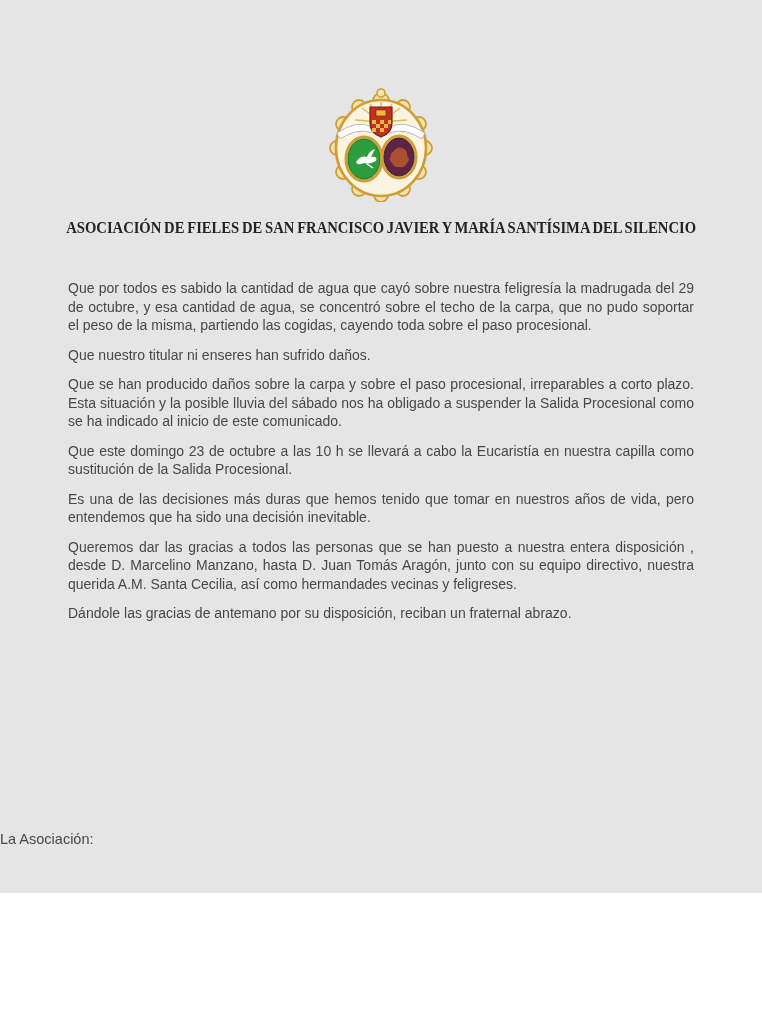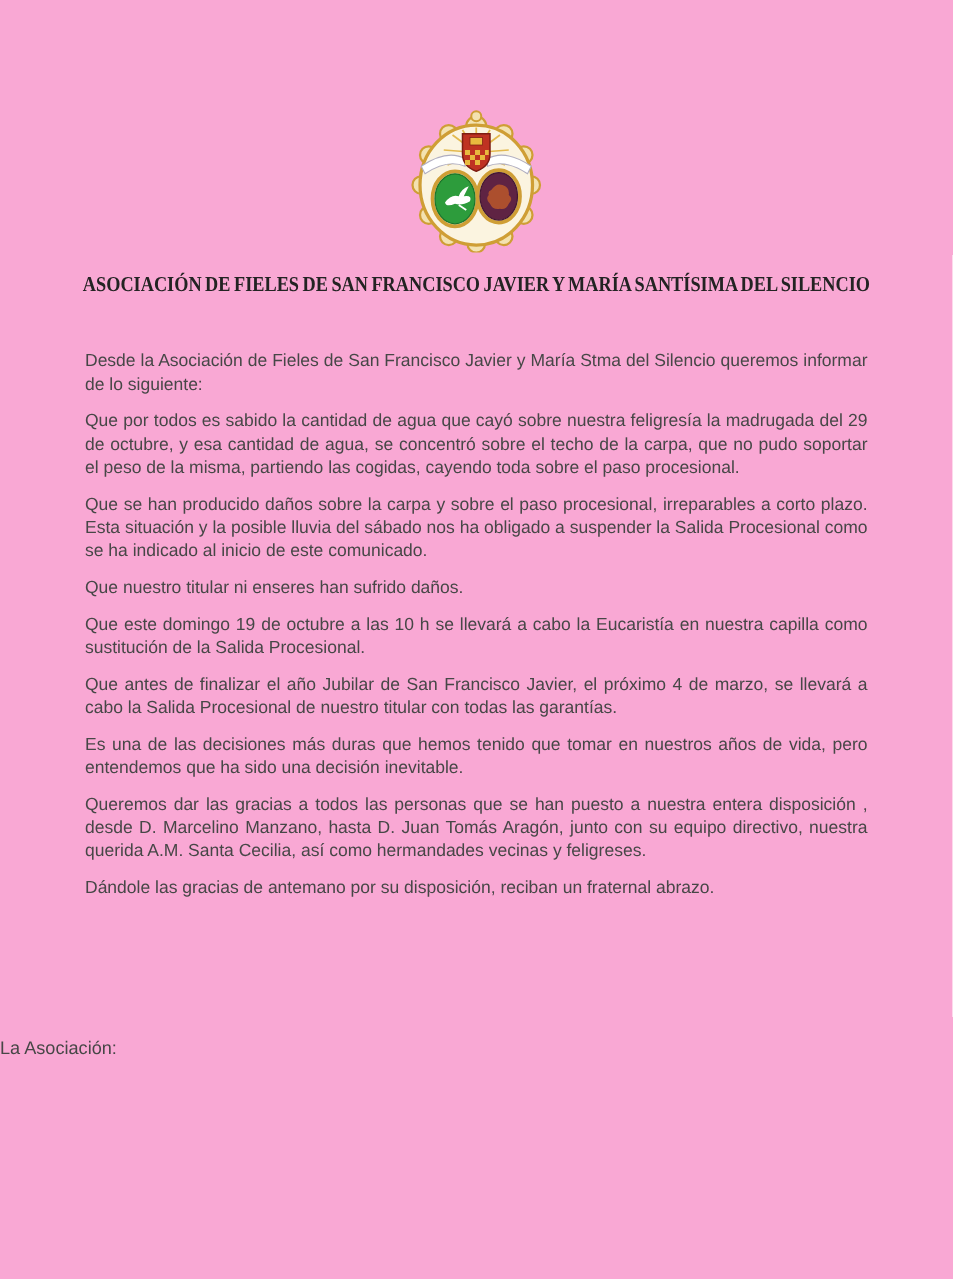--- a/index.html
+++ b/index.html
@@ -7,8 +7,8 @@
   .page {
     position: relative;
     width: 762px;
-    height: 1023px;
-    background: #f9a8d4;
+    height: 893px;
+    background: #e5e5e5;
     font-family: "Liberation Sans", sans-serif;
     overflow: hidden;
   }

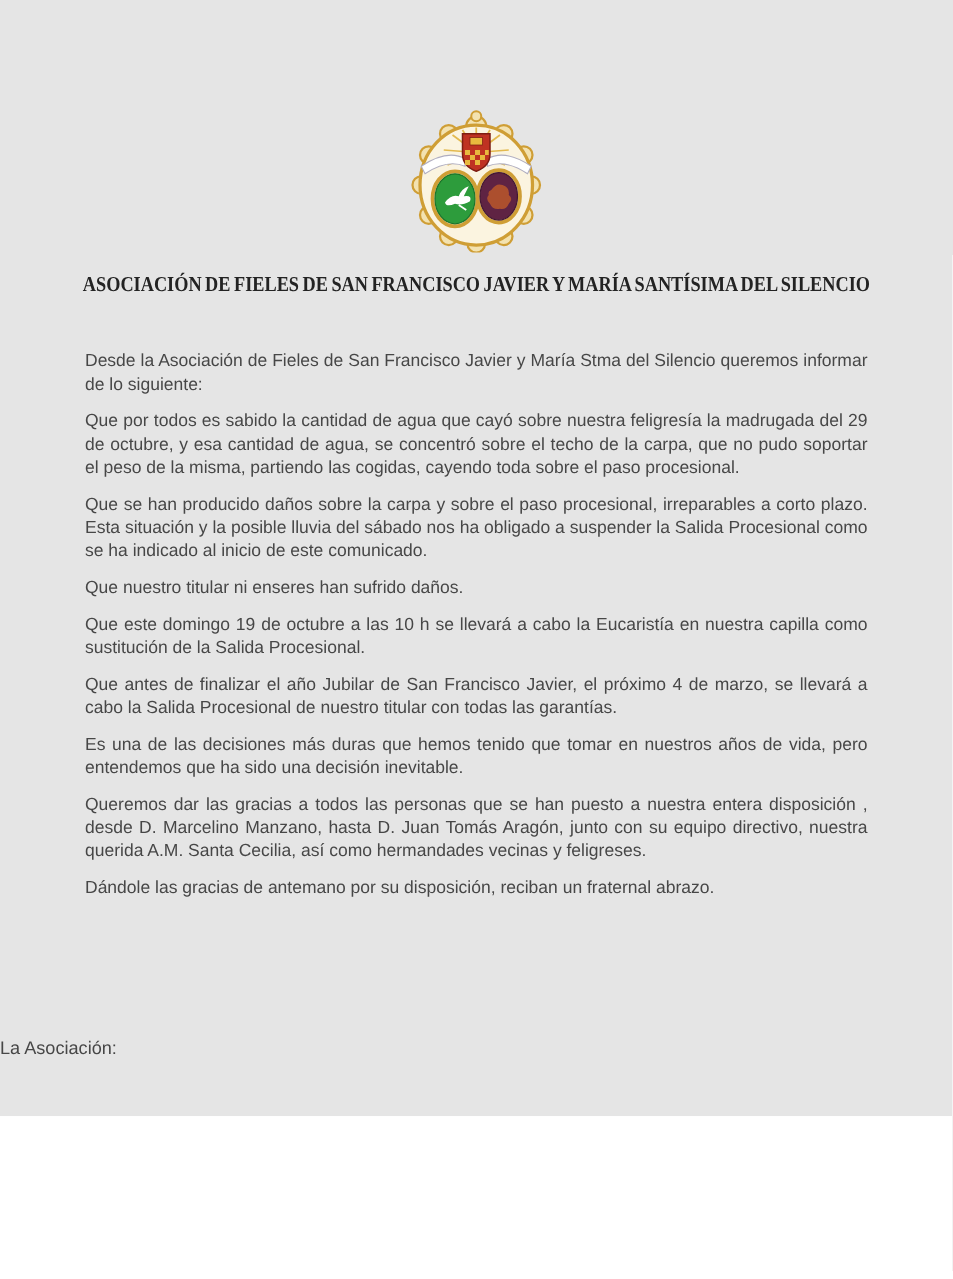--- a/index.html
+++ b/index.html
@@ -136,7 +136,6 @@
   <h1 class="title"><span class="title-inner">ASOCIACIÓN DE FIELES DE SAN FRANCISCO JAVIER Y MARÍA SANTÍSIMA DEL SILENCIO</span></h1>
 
   <div class="body-text">
-    <p>Desde la Asociación de Fieles de San Francisco Javier y María Stma del Silencio queremos informar de lo siguiente:</p>
     <p>Que por todos es sabido la cantidad de agua que cayó sobre nuestra feligresía la madrugada del 29 de octubre, y esa  cantidad de agua, se concentró sobre el techo de la carpa, que no pudo soportar el peso de la misma, partiendo las cogidas, cayendo toda sobre el paso procesional.</p>
     <p>Que se han producido daños sobre la carpa y sobre el paso procesional, irreparables a corto plazo. Esta situación y la posible lluvia del sábado nos ha  obligado a suspender la Salida Procesional como se ha indicado al inicio de este comunicado.</p>
     <p>Que nuestro titular ni enseres han sufrido daños.</p>

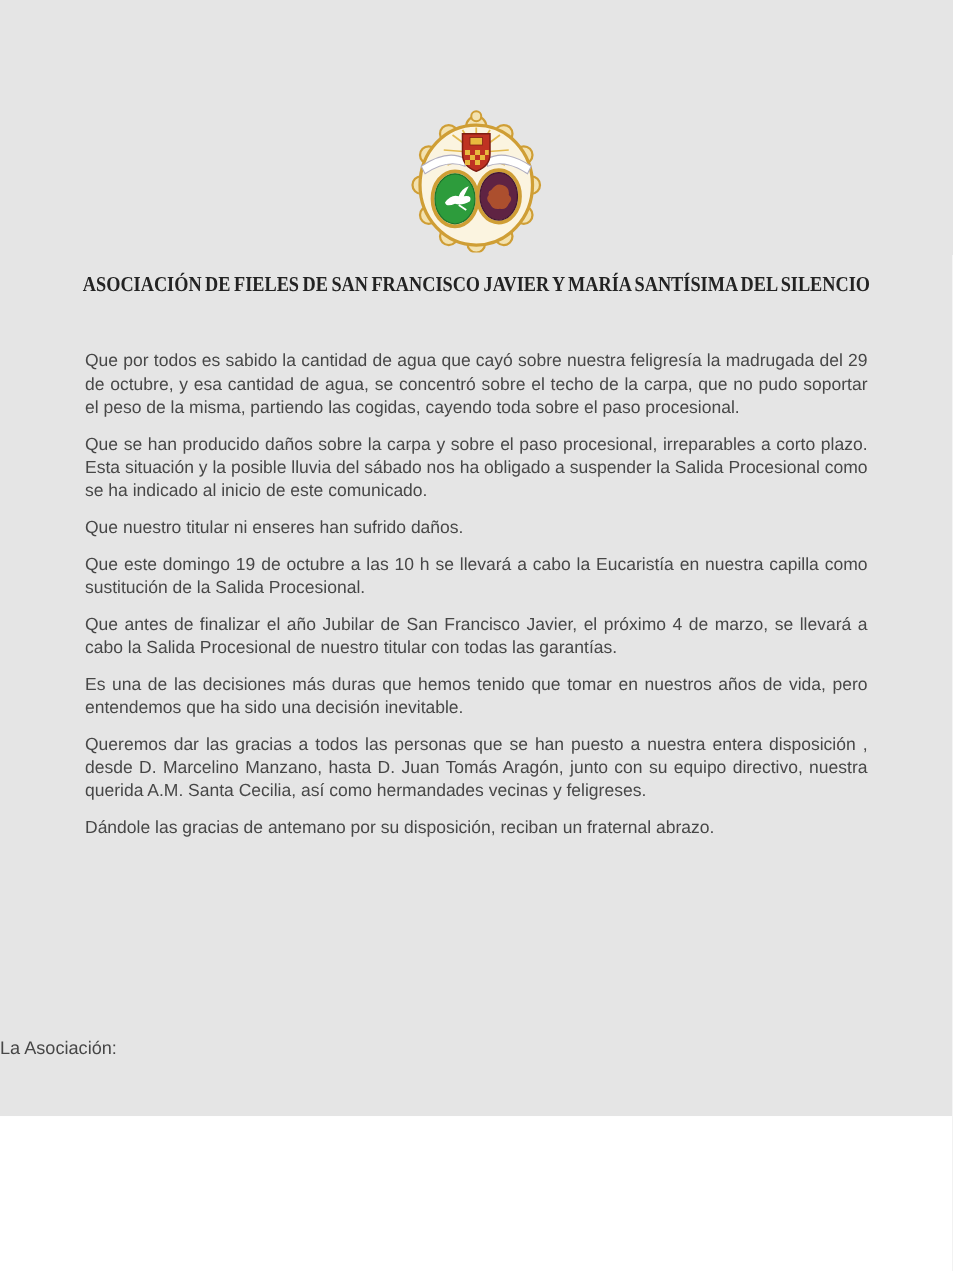--- a/index.html
+++ b/index.html
@@ -137,8 +137,8 @@
 
   <div class="body-text">
     <p>Que por todos es sabido la cantidad de agua que cayó sobre nuestra feligresía la madrugada del 29 de octubre, y esa  cantidad de agua, se concentró sobre el techo de la carpa, que no pudo soportar el peso de la misma, partiendo las cogidas, cayendo toda sobre el paso procesional.</p>
+    <p>Que nuestro titular ni enseres han sufrido daños.</p>
     <p>Que se han producido daños sobre la carpa y sobre el paso procesional, irreparables a corto plazo. Esta situación y la posible lluvia del sábado nos ha  obligado a suspender la Salida Procesional como se ha indicado al inicio de este comunicado.</p>
-    <p>Que nuestro titular ni enseres han sufrido daños.</p>
     <p>Que este domingo 19 de octubre a las 10 h se llevará a cabo la Eucaristía en nuestra capilla como sustitución de la Salida Procesional.</p>
     <p>Que antes de finalizar el año Jubilar de San Francisco Javier, el próximo 4 de marzo, se llevará a cabo la Salida Procesional de nuestro titular con todas las garantías.</p>
     <p>Es una de las decisiones más duras que hemos tenido que tomar en nuestros años de vida, pero entendemos que ha sido una decisión inevitable.</p>

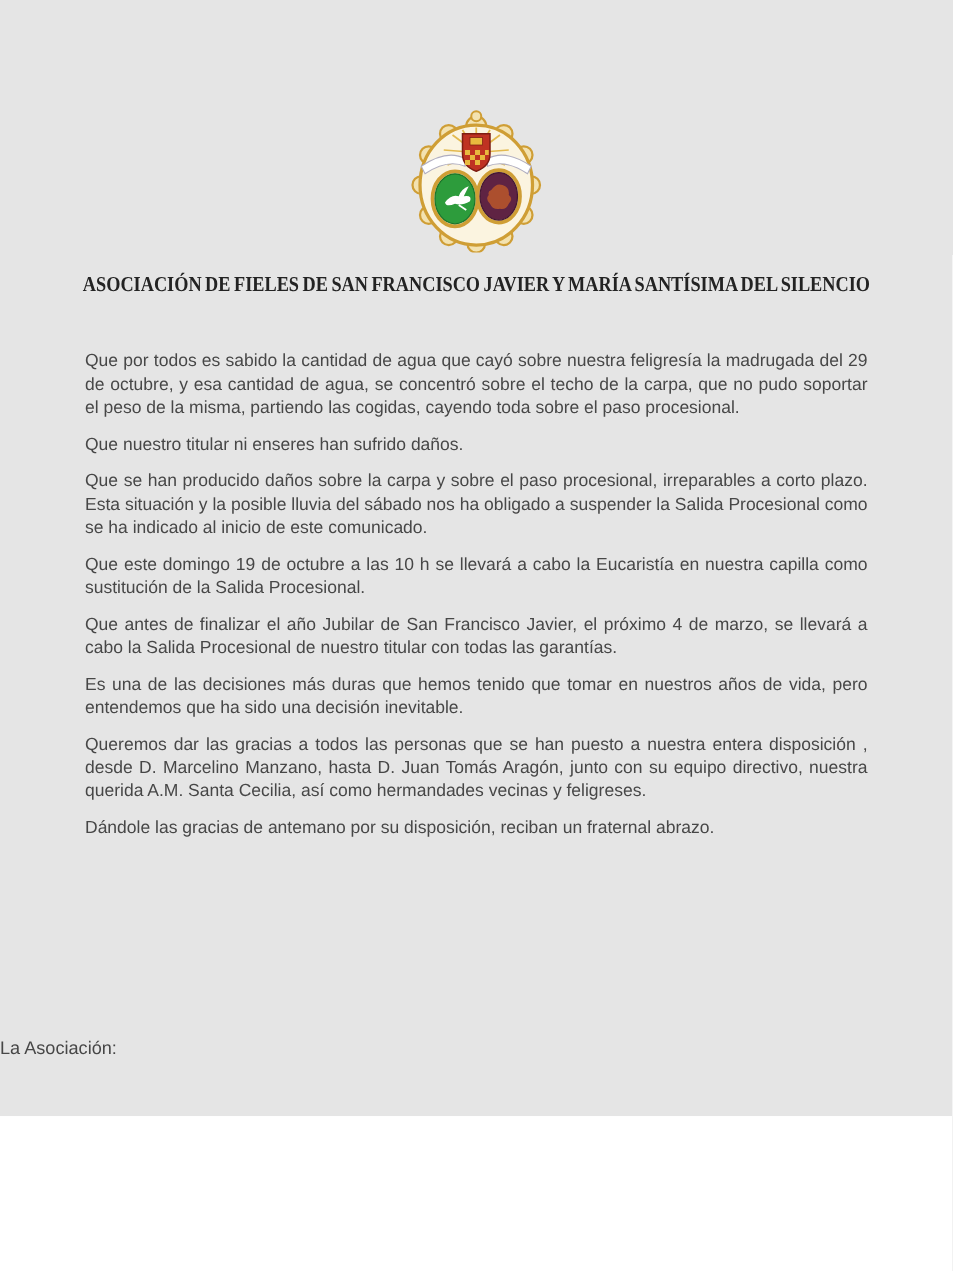--- a/index.html
+++ b/index.html
@@ -139,7 +139,7 @@
     <p>Que por todos es sabido la cantidad de agua que cayó sobre nuestra feligresía la madrugada del 29 de octubre, y esa  cantidad de agua, se concentró sobre el techo de la carpa, que no pudo soportar el peso de la misma, partiendo las cogidas, cayendo toda sobre el paso procesional.</p>
     <p>Que nuestro titular ni enseres han sufrido daños.</p>
     <p>Que se han producido daños sobre la carpa y sobre el paso procesional, irreparables a corto plazo. Esta situación y la posible lluvia del sábado nos ha  obligado a suspender la Salida Procesional como se ha indicado al inicio de este comunicado.</p>
-    <p>Que este domingo 19 de octubre a las 10 h se llevará a cabo la Eucaristía en nuestra capilla como sustitución de la Salida Procesional.</p>
+    <p>Que este domingo 23 de octubre a las 10 h se llevará a cabo la Eucaristía en nuestra capilla como sustitución de la Salida Procesional.</p>
     <p>Que antes de finalizar el año Jubilar de San Francisco Javier, el próximo 4 de marzo, se llevará a cabo la Salida Procesional de nuestro titular con todas las garantías.</p>
     <p>Es una de las decisiones más duras que hemos tenido que tomar en nuestros años de vida, pero entendemos que ha sido una decisión inevitable.</p>
     <p>Queremos dar las gracias a todos las personas que se han puesto a nuestra entera disposición , desde D. Marcelino Manzano, hasta D. Juan Tomás Aragón,  junto con su equipo directivo, nuestra querida A.M. Santa Cecilia, así como hermandades vecinas y feligreses.</p>

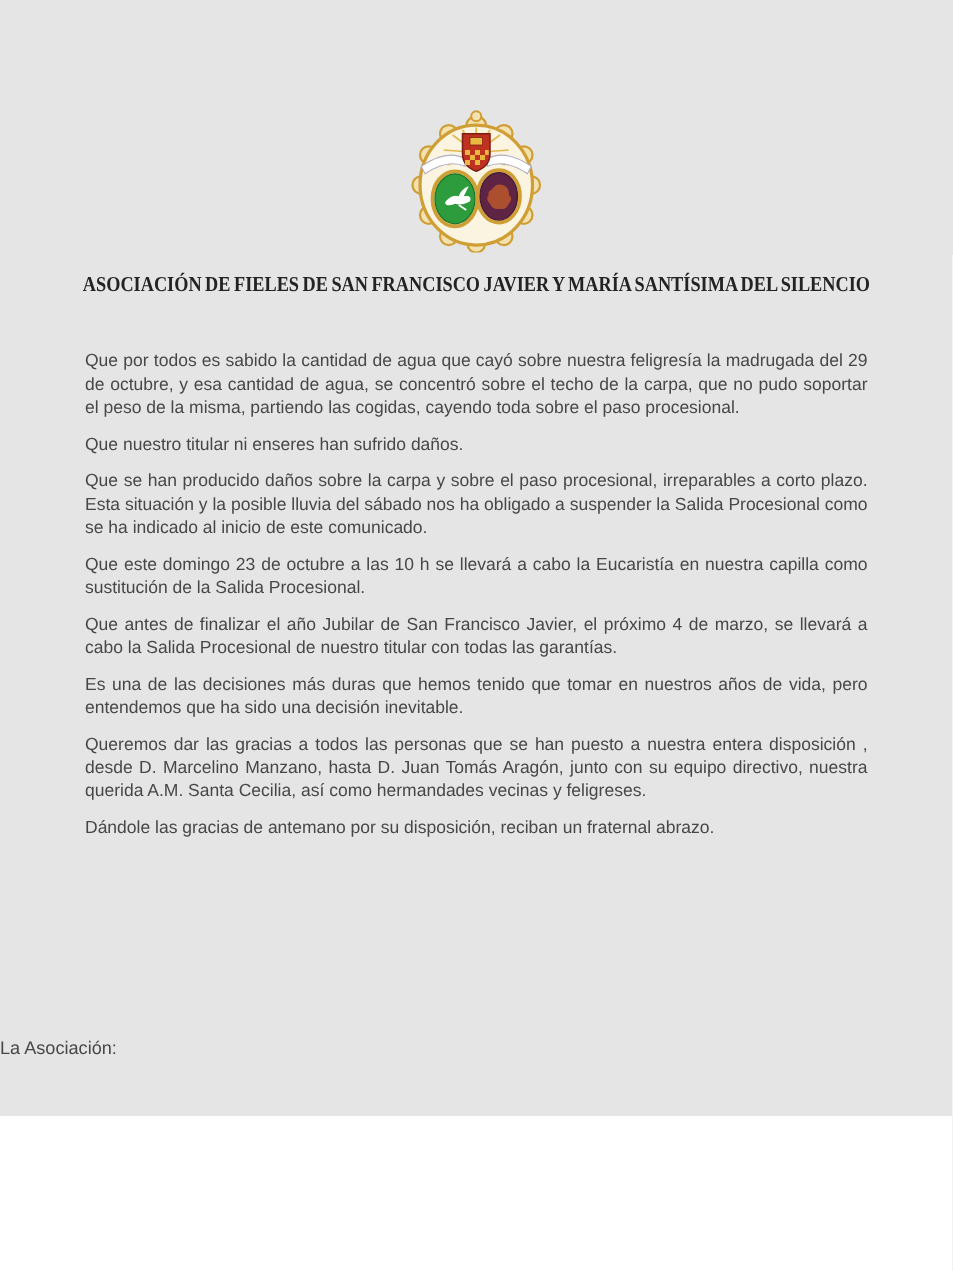--- a/index.html
+++ b/index.html
@@ -140,7 +140,6 @@
     <p>Que nuestro titular ni enseres han sufrido daños.</p>
     <p>Que se han producido daños sobre la carpa y sobre el paso procesional, irreparables a corto plazo. Esta situación y la posible lluvia del sábado nos ha  obligado a suspender la Salida Procesional como se ha indicado al inicio de este comunicado.</p>
     <p>Que este domingo 23 de octubre a las 10 h se llevará a cabo la Eucaristía en nuestra capilla como sustitución de la Salida Procesional.</p>
-    <p>Que antes de finalizar el año Jubilar de San Francisco Javier, el próximo 4 de marzo, se llevará a cabo la Salida Procesional de nuestro titular con todas las garantías.</p>
     <p>Es una de las decisiones más duras que hemos tenido que tomar en nuestros años de vida, pero entendemos que ha sido una decisión inevitable.</p>
     <p>Queremos dar las gracias a todos las personas que se han puesto a nuestra entera disposición , desde D. Marcelino Manzano, hasta D. Juan Tomás Aragón,  junto con su equipo directivo, nuestra querida A.M. Santa Cecilia, así como hermandades vecinas y feligreses.</p>
     <p>Dándole las gracias de antemano por su disposición, reciban un fraternal abrazo.</p>

